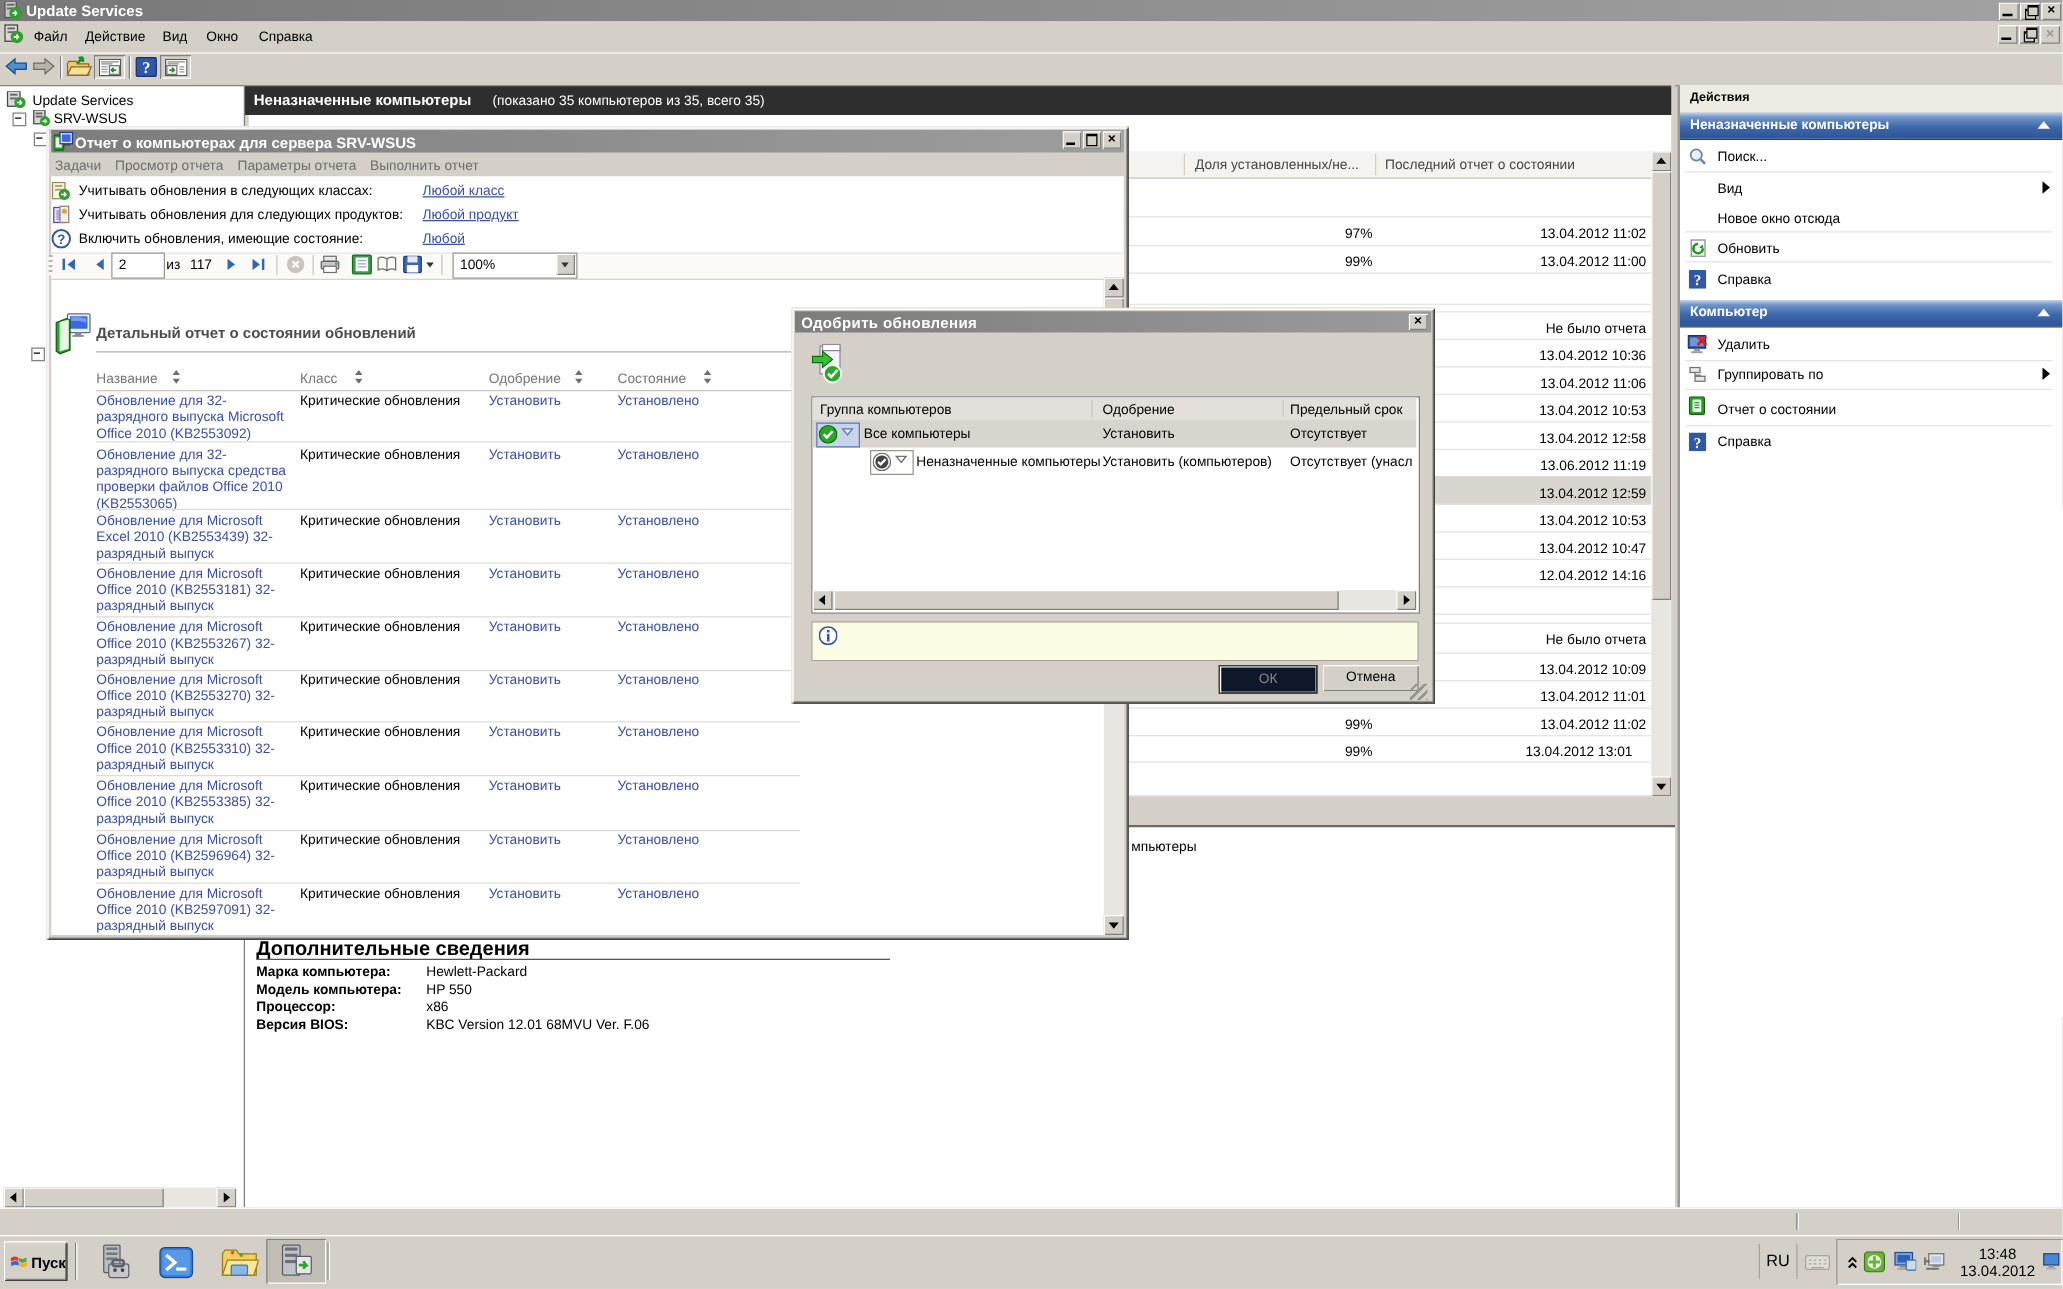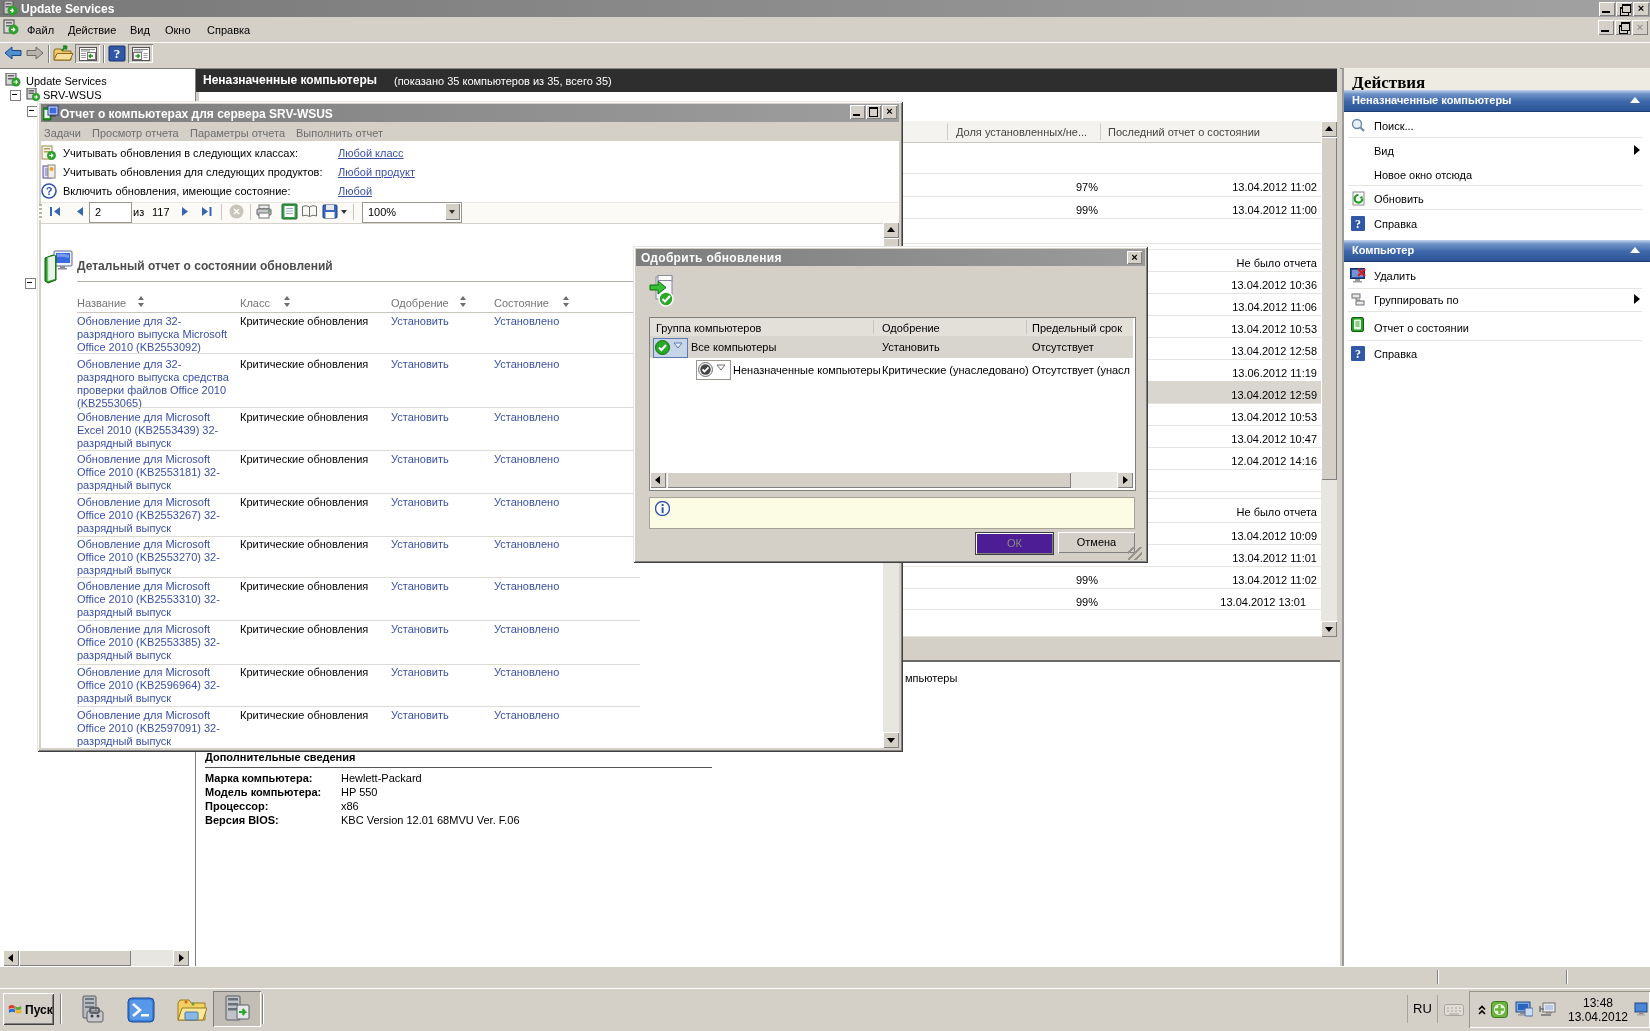--- a/index.html
+++ b/index.html
@@ -243,7 +243,7 @@
     <div class="a" style="left:341px;top:814px;">KBC Version 12.01 68MVU Ver. F.06</div>
 
 <div class="a" style="left:1344px;top:68px;width:306px;height:22px;background:#eeebe3;border-bottom:1px solid #c5c2ba;"></div>
-<div class="a b" style="left:1352px;top:73px;font-size:17px;font-family:Liberation Serif, serif;">Действия</div>
+<div class="a b" style="left:1352px;top:73px;font-size:10px;">Действия</div>
 <div class="a" style="left:1344px;top:90px;width:306px;height:21px;background:linear-gradient(180deg,#c4d5ee 0%,#7195c8 18%,#3e68ab 55%,#2c5496 100%);border-bottom:1px solid #1c3d70;"></div>
 <div class="a b w" style="left:1352px;top:94px;">Неназначенные компьютеры</div>
 <div class="tri-r a" style="left:1630px;top:97px;border-width:0 5px 6px 5px;border-color:transparent transparent #fff transparent;"></div>

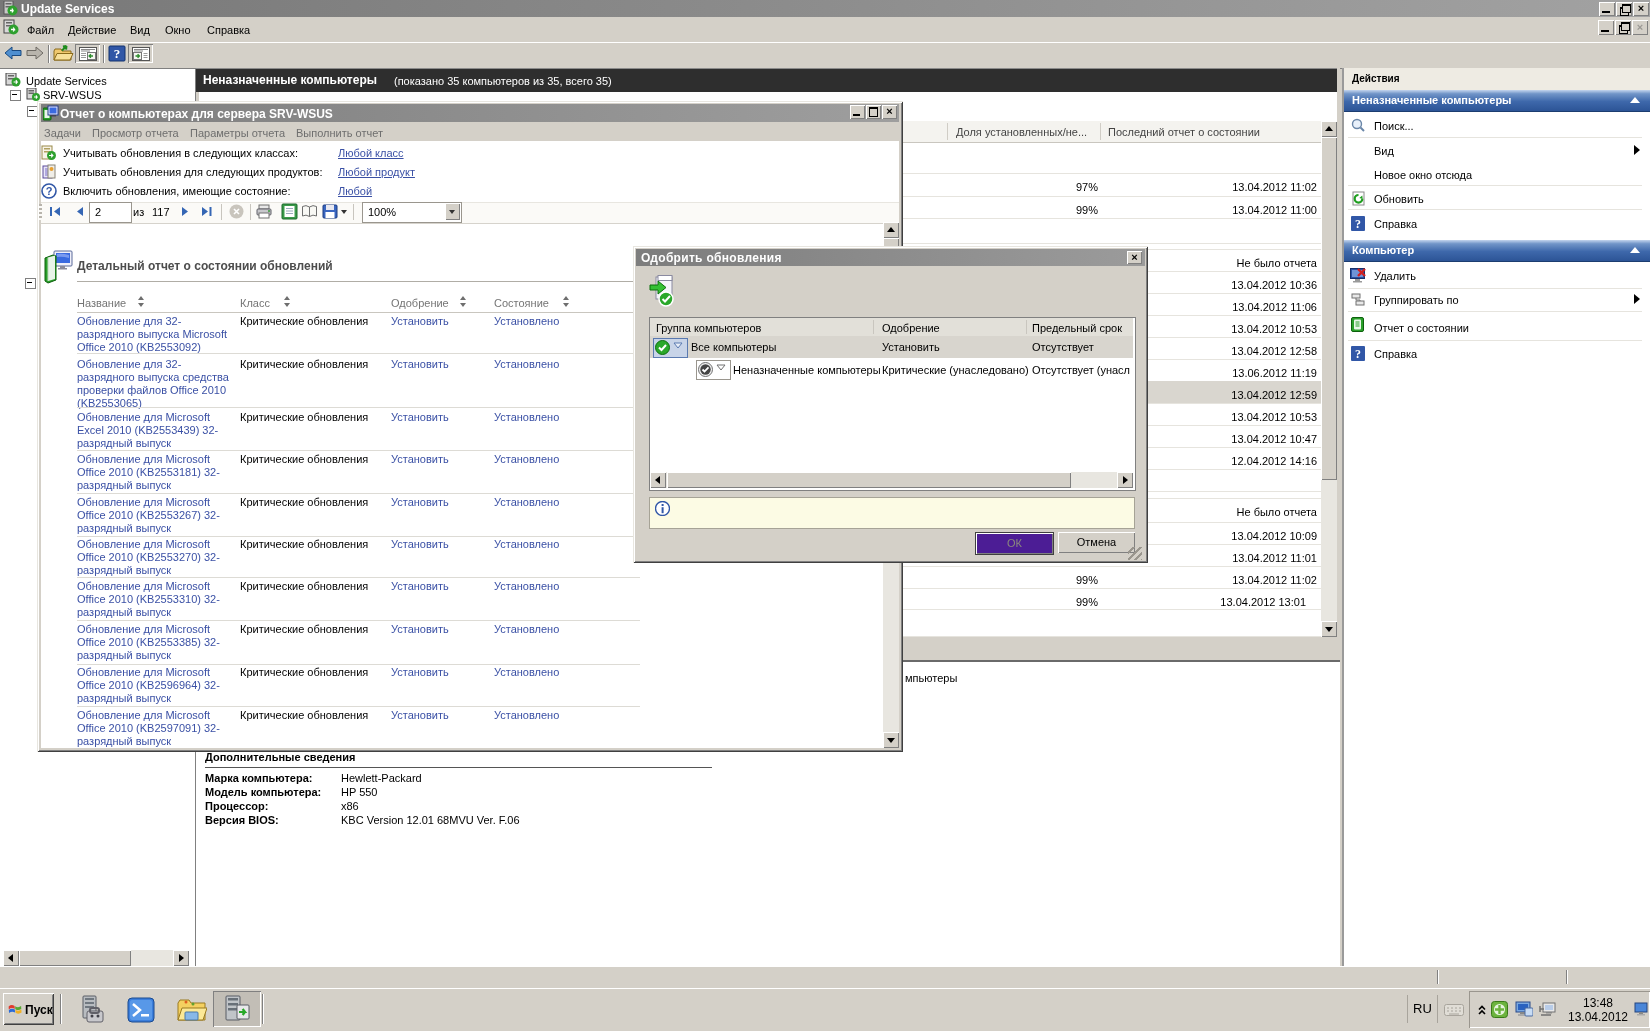--- a/index.html
+++ b/index.html
@@ -625,7 +625,7 @@
         <path d="M2 3 h8 l-4 5 z" fill="#fff" stroke="#707070"></path>
       </svg></div>
 <div class="a" style="left:733px;top:364px;">Неназначенные компьютеры</div>
-<div class="a" style="left:882px;top:364px;">Критические (унаследовано)</div>
+<div class="a" style="left:882px;top:364px;">Установить (компьютеров)</div>
 <div class="a" style="left:1032px;top:364px;width:99px;overflow:hidden;white-space:nowrap;">Отсутствует (унасл</div>
 
 <div class="a" style="left:650px;top:472px;width:483px;height:16px;background:#e8e6e0;"></div>

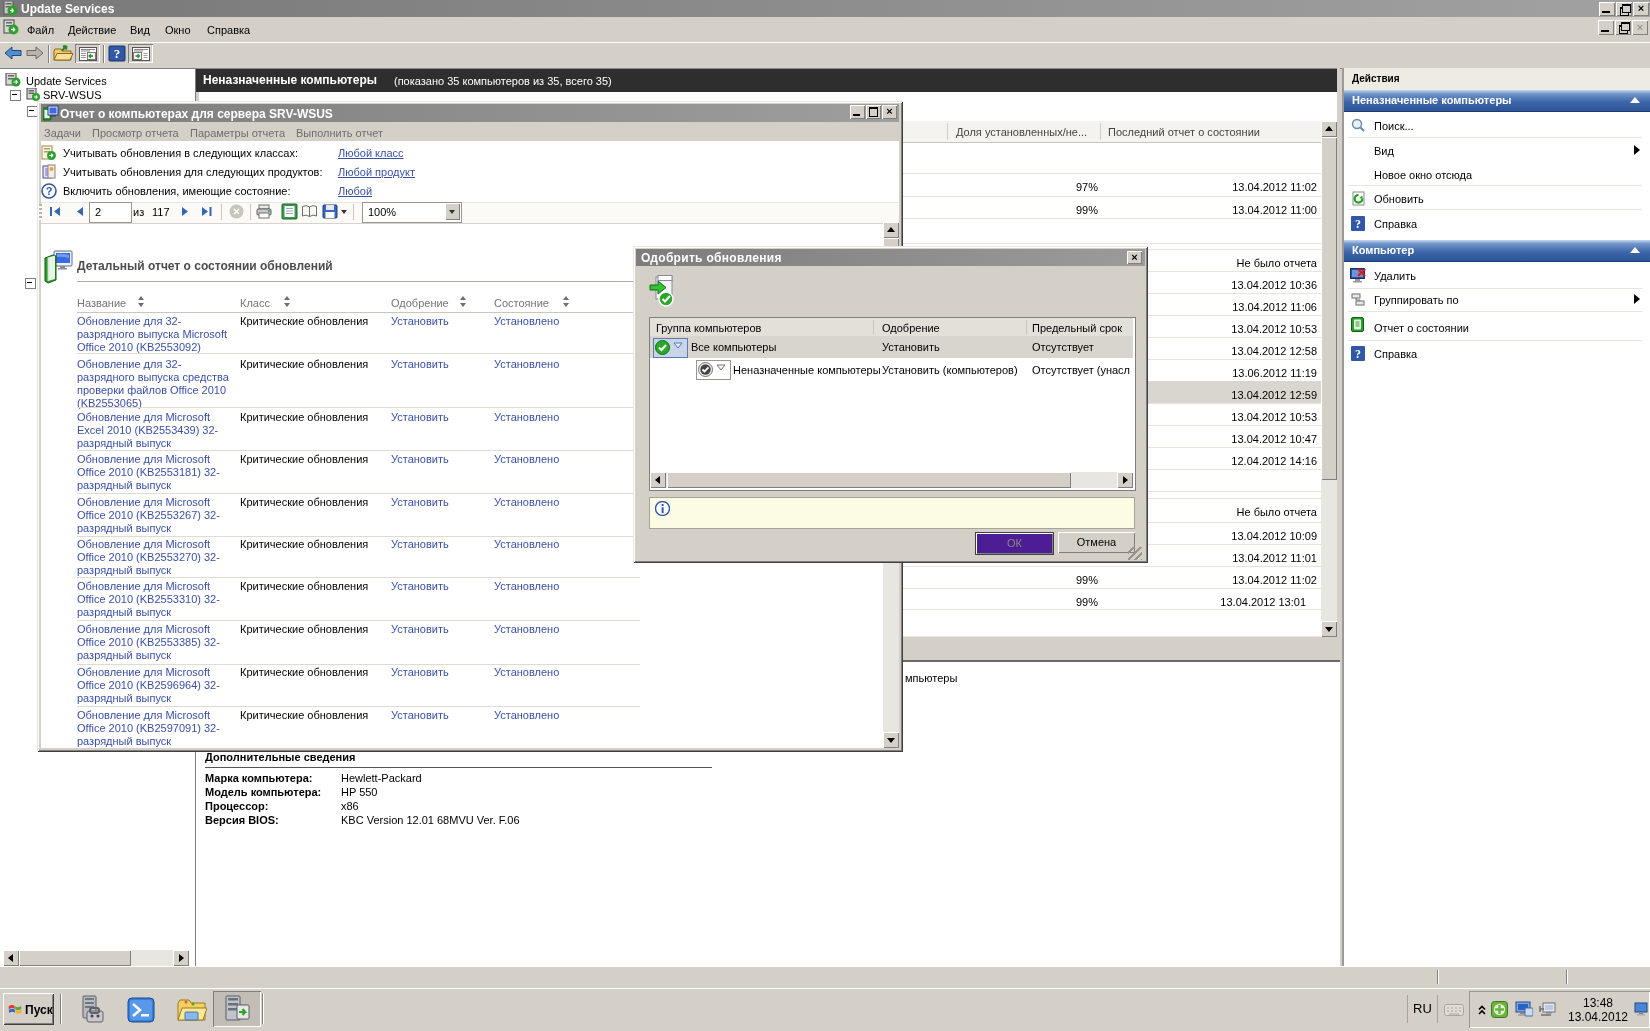--- a/index.html
+++ b/index.html
@@ -644,7 +644,7 @@
         <rect x="6.6" y="6.2" width="2" height="6" fill="#3157a7"></rect>
       </svg></div>
 
-<div class="a" style="left:975px;top:532px;width:77px;height:21px;background:#4c1d95;border:1px solid #404040;box-shadow:inset 1px 1px 0 #fff,inset -1px -1px 0 #808080;text-align:center;line-height:20px;color:#8a877e;">ОК</div>
+<div class="a" style="left:975px;top:532px;width:77px;height:21px;background:#0f172a;border:1px solid #404040;box-shadow:inset 1px 1px 0 #fff,inset -1px -1px 0 #808080;text-align:center;line-height:20px;color:#8a877e;">ОК</div>
 <div class="a r2" style="left:1058px;top:532px;width:77px;height:21px;text-align:center;line-height:20px;">Отмена</div>
 <div class="a" style="left:1128px;top:547px;width:14px;height:13px;background:repeating-linear-gradient(135deg,transparent 0 3px,#9a968e 3px 5px);"></div>
 

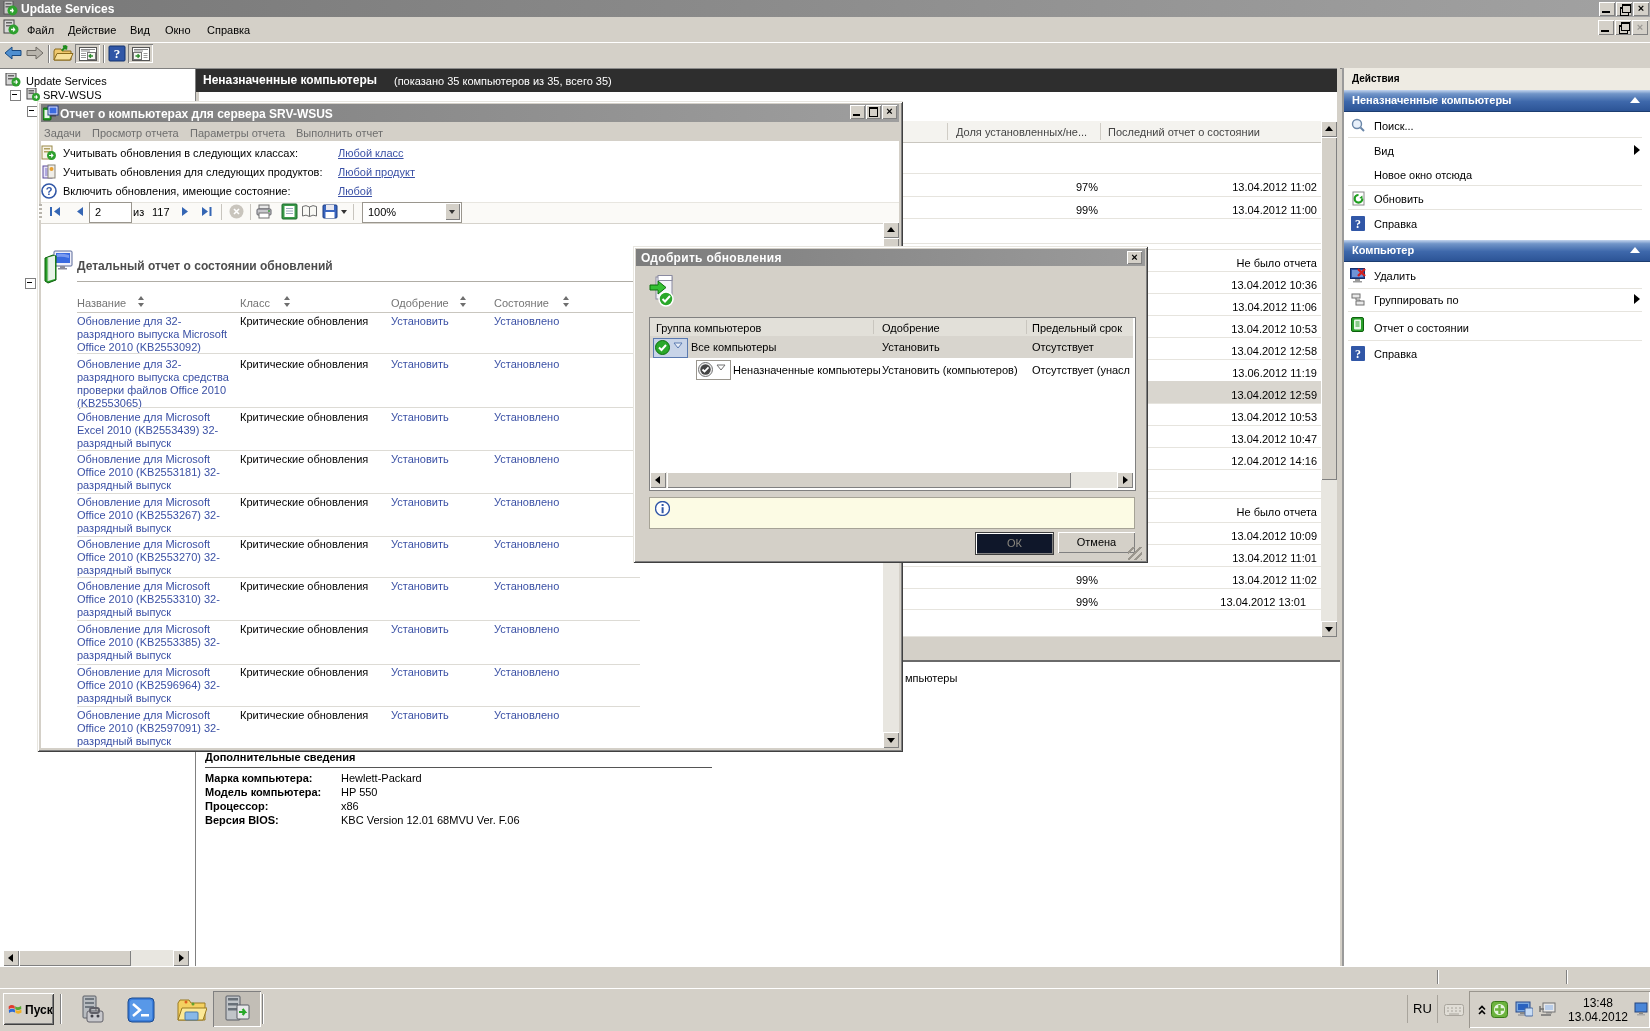--- a/index.html
+++ b/index.html
@@ -231,7 +231,7 @@
 <div class="a" style="left:196px;top:660px;width:1144px;height:2px;background:#6a6a6a;"></div>
 <div class="a" style="left:196px;top:662px;width:1144px;height:304px;background:#fff;"></div>
 <div class="a" style="left:905px;top:672px;">мпьютеры</div>
-<div class="a b" style="left:205px;top:751px;font-size:11px;">Дополнительные сведения</div>
+<div class="a b" style="left:205px;top:751px;font-size:16px;">Дополнительные сведения</div>
 <div class="a" style="left:205px;top:767px;width:507px;height:1px;background:#555;"></div>
 <div class="a b" style="left:205px;top:772px;">Марка компьютера:</div>
     <div class="a" style="left:341px;top:772px;">Hewlett-Packard</div>

